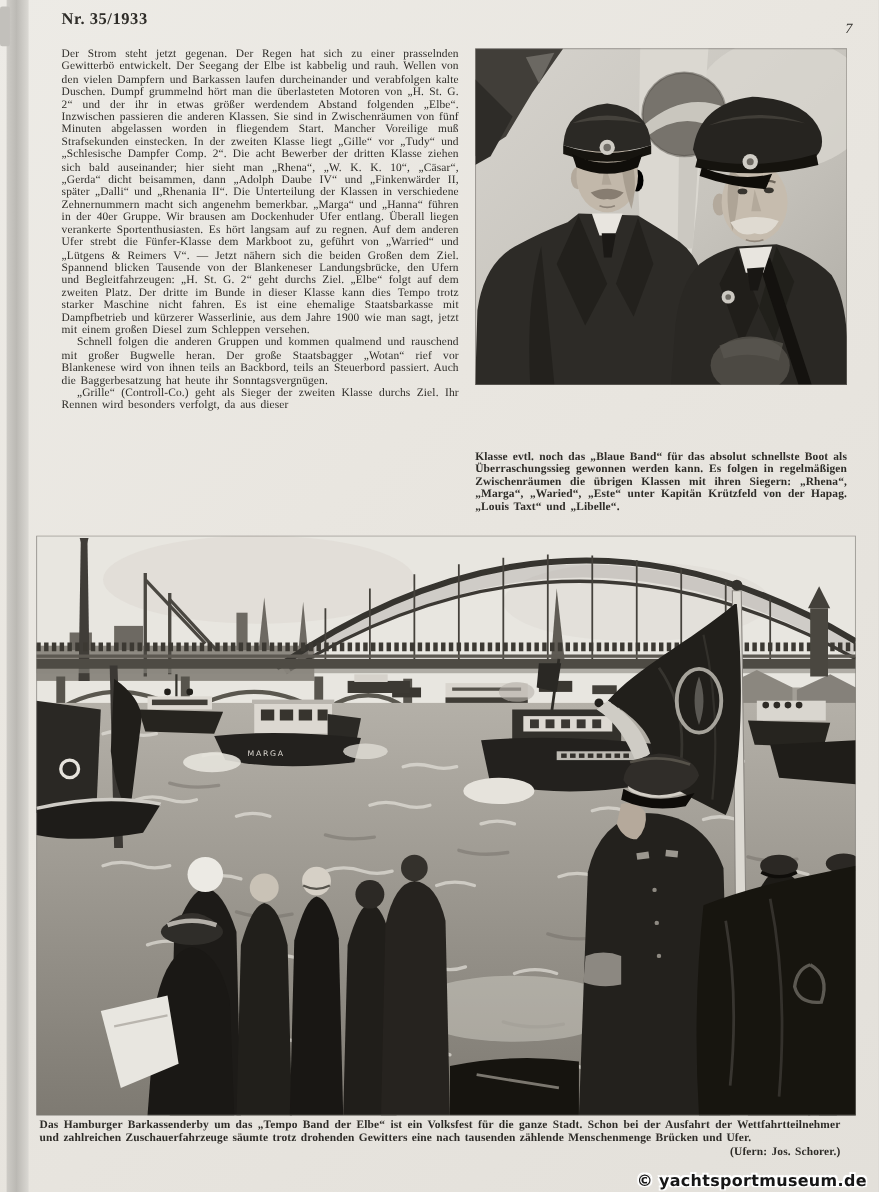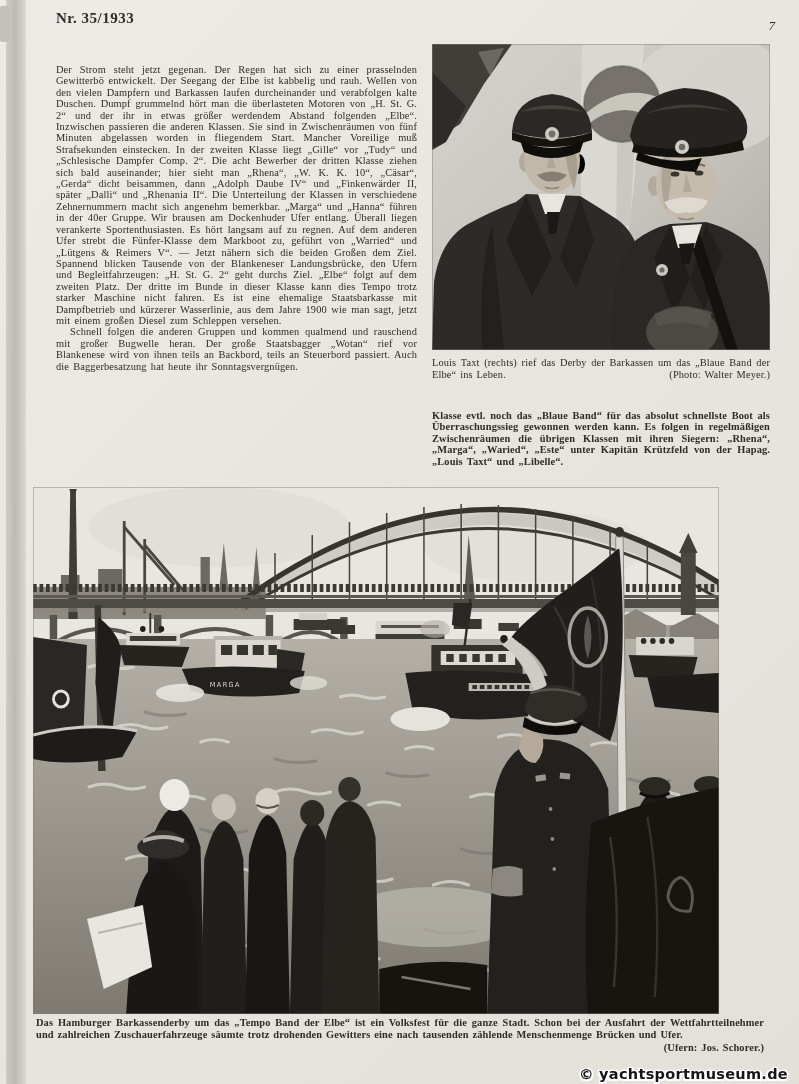--- a/index.html
+++ b/index.html
@@ -17,7 +17,7 @@
     letter-spacing:.12px;word-spacing:1.5px;}
   .coltext p{margin:0;}
   .coltext p.indent{text-indent:14px;}
-  .col-left{left:56px;top:44px;width:361px;margin-top:20px;}
+  .col-left{left:56px;top:44px;width:361px;}
   .col-right-par{left:432px;top:410px;width:338px;font-weight:bold;}
   .photo{position:absolute;box-shadow:0 0 0 1px #8f8c86 inset;background:#c9c6c0;}
   .photo svg{display:block;width:100%;height:100%;}

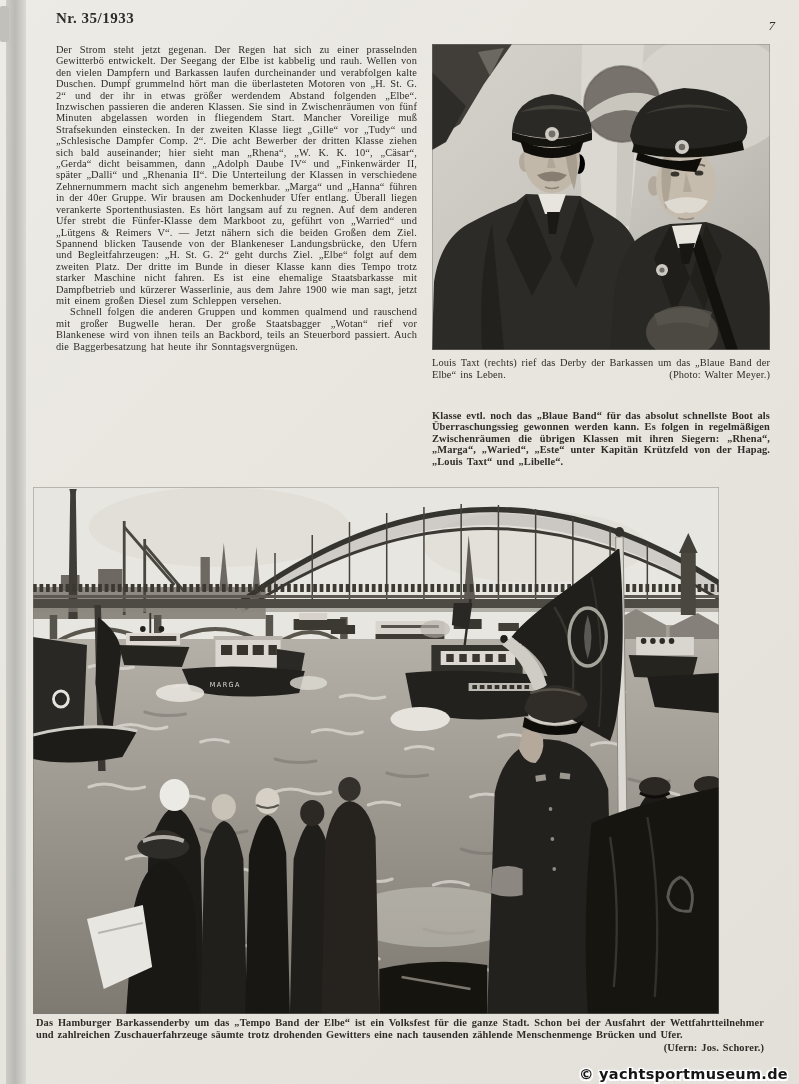--- a/index.html
+++ b/index.html
@@ -50,6 +50,7 @@
   <div class="coltext col-left">
     <p>Der Strom steht jetzt gegenan. Der Regen hat sich zu einer prasselnden Gewitterbö entwickelt. Der Seegang der Elbe ist kabbelig und rauh. Wellen von den vielen Dampfern und Barkassen laufen durcheinander und verabfolgen kalte Duschen. Dumpf grummelnd hört man die überlasteten Motoren von „H. St. G. 2“ und der ihr in etwas größer werdendem Abstand folgenden „Elbe“. Inzwischen passieren die anderen Klassen. Sie sind in Zwischenräumen von fünf Minuten abgelassen worden in fliegendem Start. Mancher Voreilige muß Strafsekunden einstecken. In der zweiten Klasse liegt „Gille“ vor „Tudy“ und „Schlesische Dampfer Comp. 2“. Die acht Bewerber der dritten Klasse ziehen sich bald auseinander; hier sieht man „Rhena“, „W. K. K. 10“, „Cäsar“, „Gerda“ dicht beisammen, dann „Adolph Daube IV“ und „Finkenwärder II, später „Dalli“ und „Rhenania II“. Die Unterteilung der Klassen in verschiedene Zehnernummern macht sich angenehm bemerkbar. „Marga“ und „Hanna“ führen in der 40er Gruppe. Wir brausen am Dockenhuder Ufer entlang. Überall liegen verankerte Sportenthusiasten. Es hört langsam auf zu regnen. Auf dem anderen Ufer strebt die Fünfer-Klasse dem Markboot zu, geführt von „Warried“ und „Lütgens &amp; Reimers V“. — Jetzt nähern sich die beiden Großen dem Ziel. Spannend blicken Tausende von der Blankeneser Landungsbrücke, den Ufern und Begleitfahrzeugen: „H. St. G. 2“ geht durchs Ziel. „Elbe“ folgt auf dem zweiten Platz. Der dritte im Bunde in dieser Klasse kann dies Tempo trotz starker Maschine nicht fahren. Es ist eine ehemalige Staatsbarkasse mit Dampfbetrieb und kürzerer Wasserlinie, aus dem Jahre 1900 wie man sagt, jetzt mit einem großen Diesel zum Schleppen versehen.</p>
     <p class="indent">Schnell folgen die anderen Gruppen und kommen qualmend und rauschend mit großer Bugwelle heran. Der große Staatsbagger „Wotan“ rief vor Blankenese wird von ihnen teils an Backbord, teils an Steuerbord passiert. Auch die Baggerbesatzung hat heute ihr Sonntagsvergnügen.</p>
+    <p class="indent">„Grille“ (Controll-Co.) geht als Sieger der zweiten Klasse durchs Ziel. Ihr Rennen wird besonders verfolgt, da aus dieser</p>
   </div>
 
   <figure class="photo photo-top" style="margin:0;">

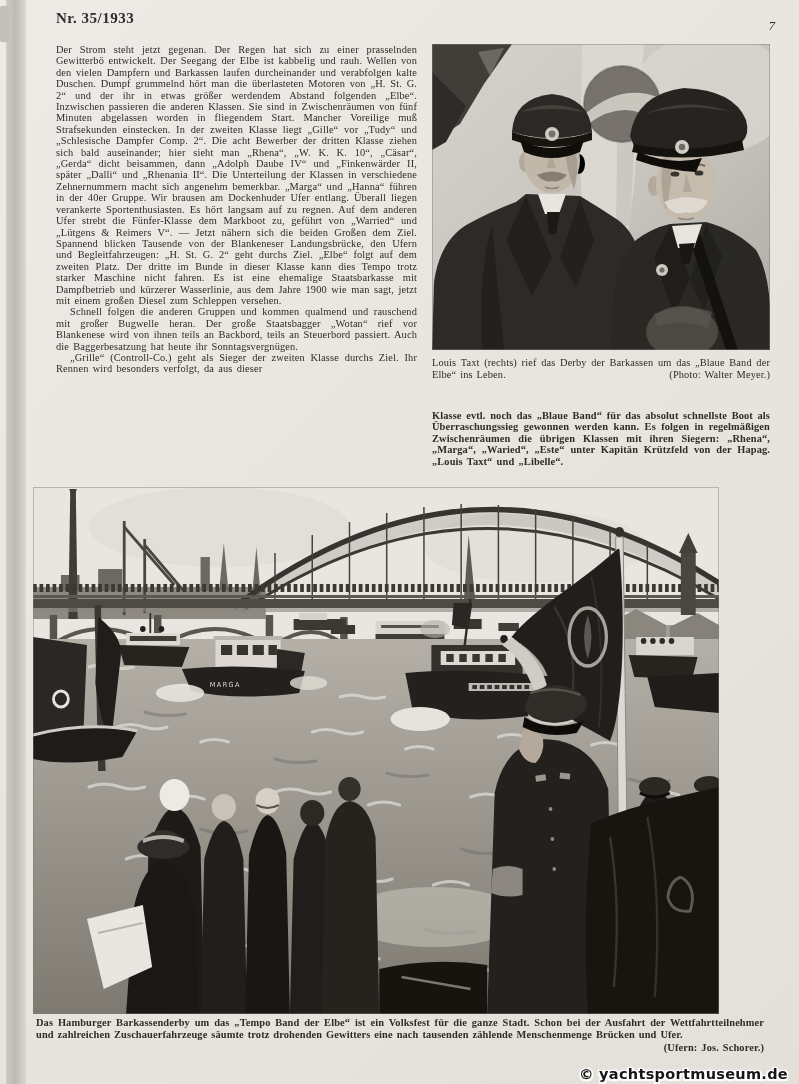--- a/index.html
+++ b/index.html
@@ -145,10 +145,6 @@
     </svg>
   </figure>
 
-  <p class="caption caption-top">
-    <span>Louis Taxt (rechts) rief das Derby der Barkassen um das „Blaue Band der Elbe“ ins Leben.</span>
-    <span class="credit">(Photo: Walter Meyer.)</span>
-  </p>
 
   <div class="coltext col-right-par">
     <p>Klasse evtl. noch das „Blaue Band“ für das absolut schnellste Boot als Überraschungssieg gewonnen werden kann. Es folgen in regelmäßigen Zwischenräumen die übrigen Klassen mit ihren Siegern: „Rhena“, „Marga“, „Waried“, „Este“ unter Kapitän Krützfeld von der Hapag. „Louis Taxt“ und „Libelle“.</p>

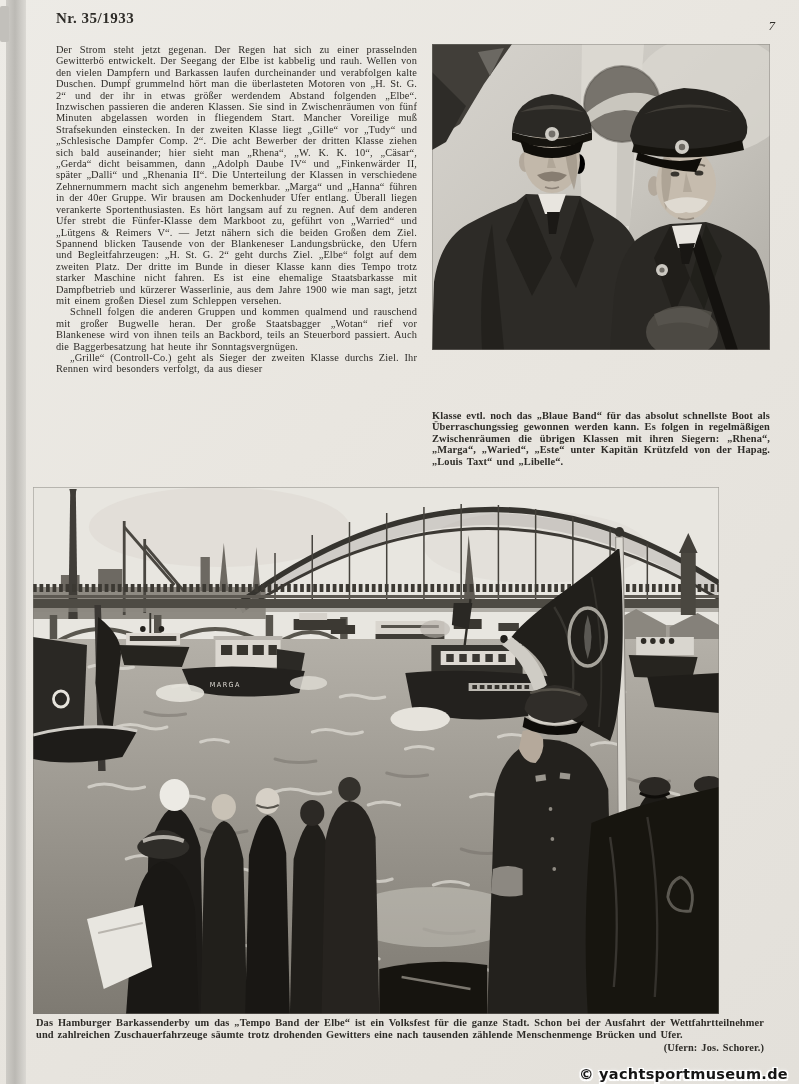--- a/index.html
+++ b/index.html
@@ -22,7 +22,7 @@
   .photo{position:absolute;box-shadow:0 0 0 1px #8f8c86 inset;background:#c9c6c0;}
   .photo svg{display:block;width:100%;height:100%;}
   .photo-top{left:432px;top:44px;width:338px;height:306px;}
-  .photo-bottom{left:33px;top:487px;width:686px;height:527px;}
+  .photo-bottom{left:33px;top:487px;width:745px;height:527px;}
   .caption{position:absolute;font-size:10.4px;line-height:12px;text-align:justify;
     letter-spacing:.12px;word-spacing:1.2px;margin:0;}
   .caption-top{left:432px;top:357px;width:338px;}

